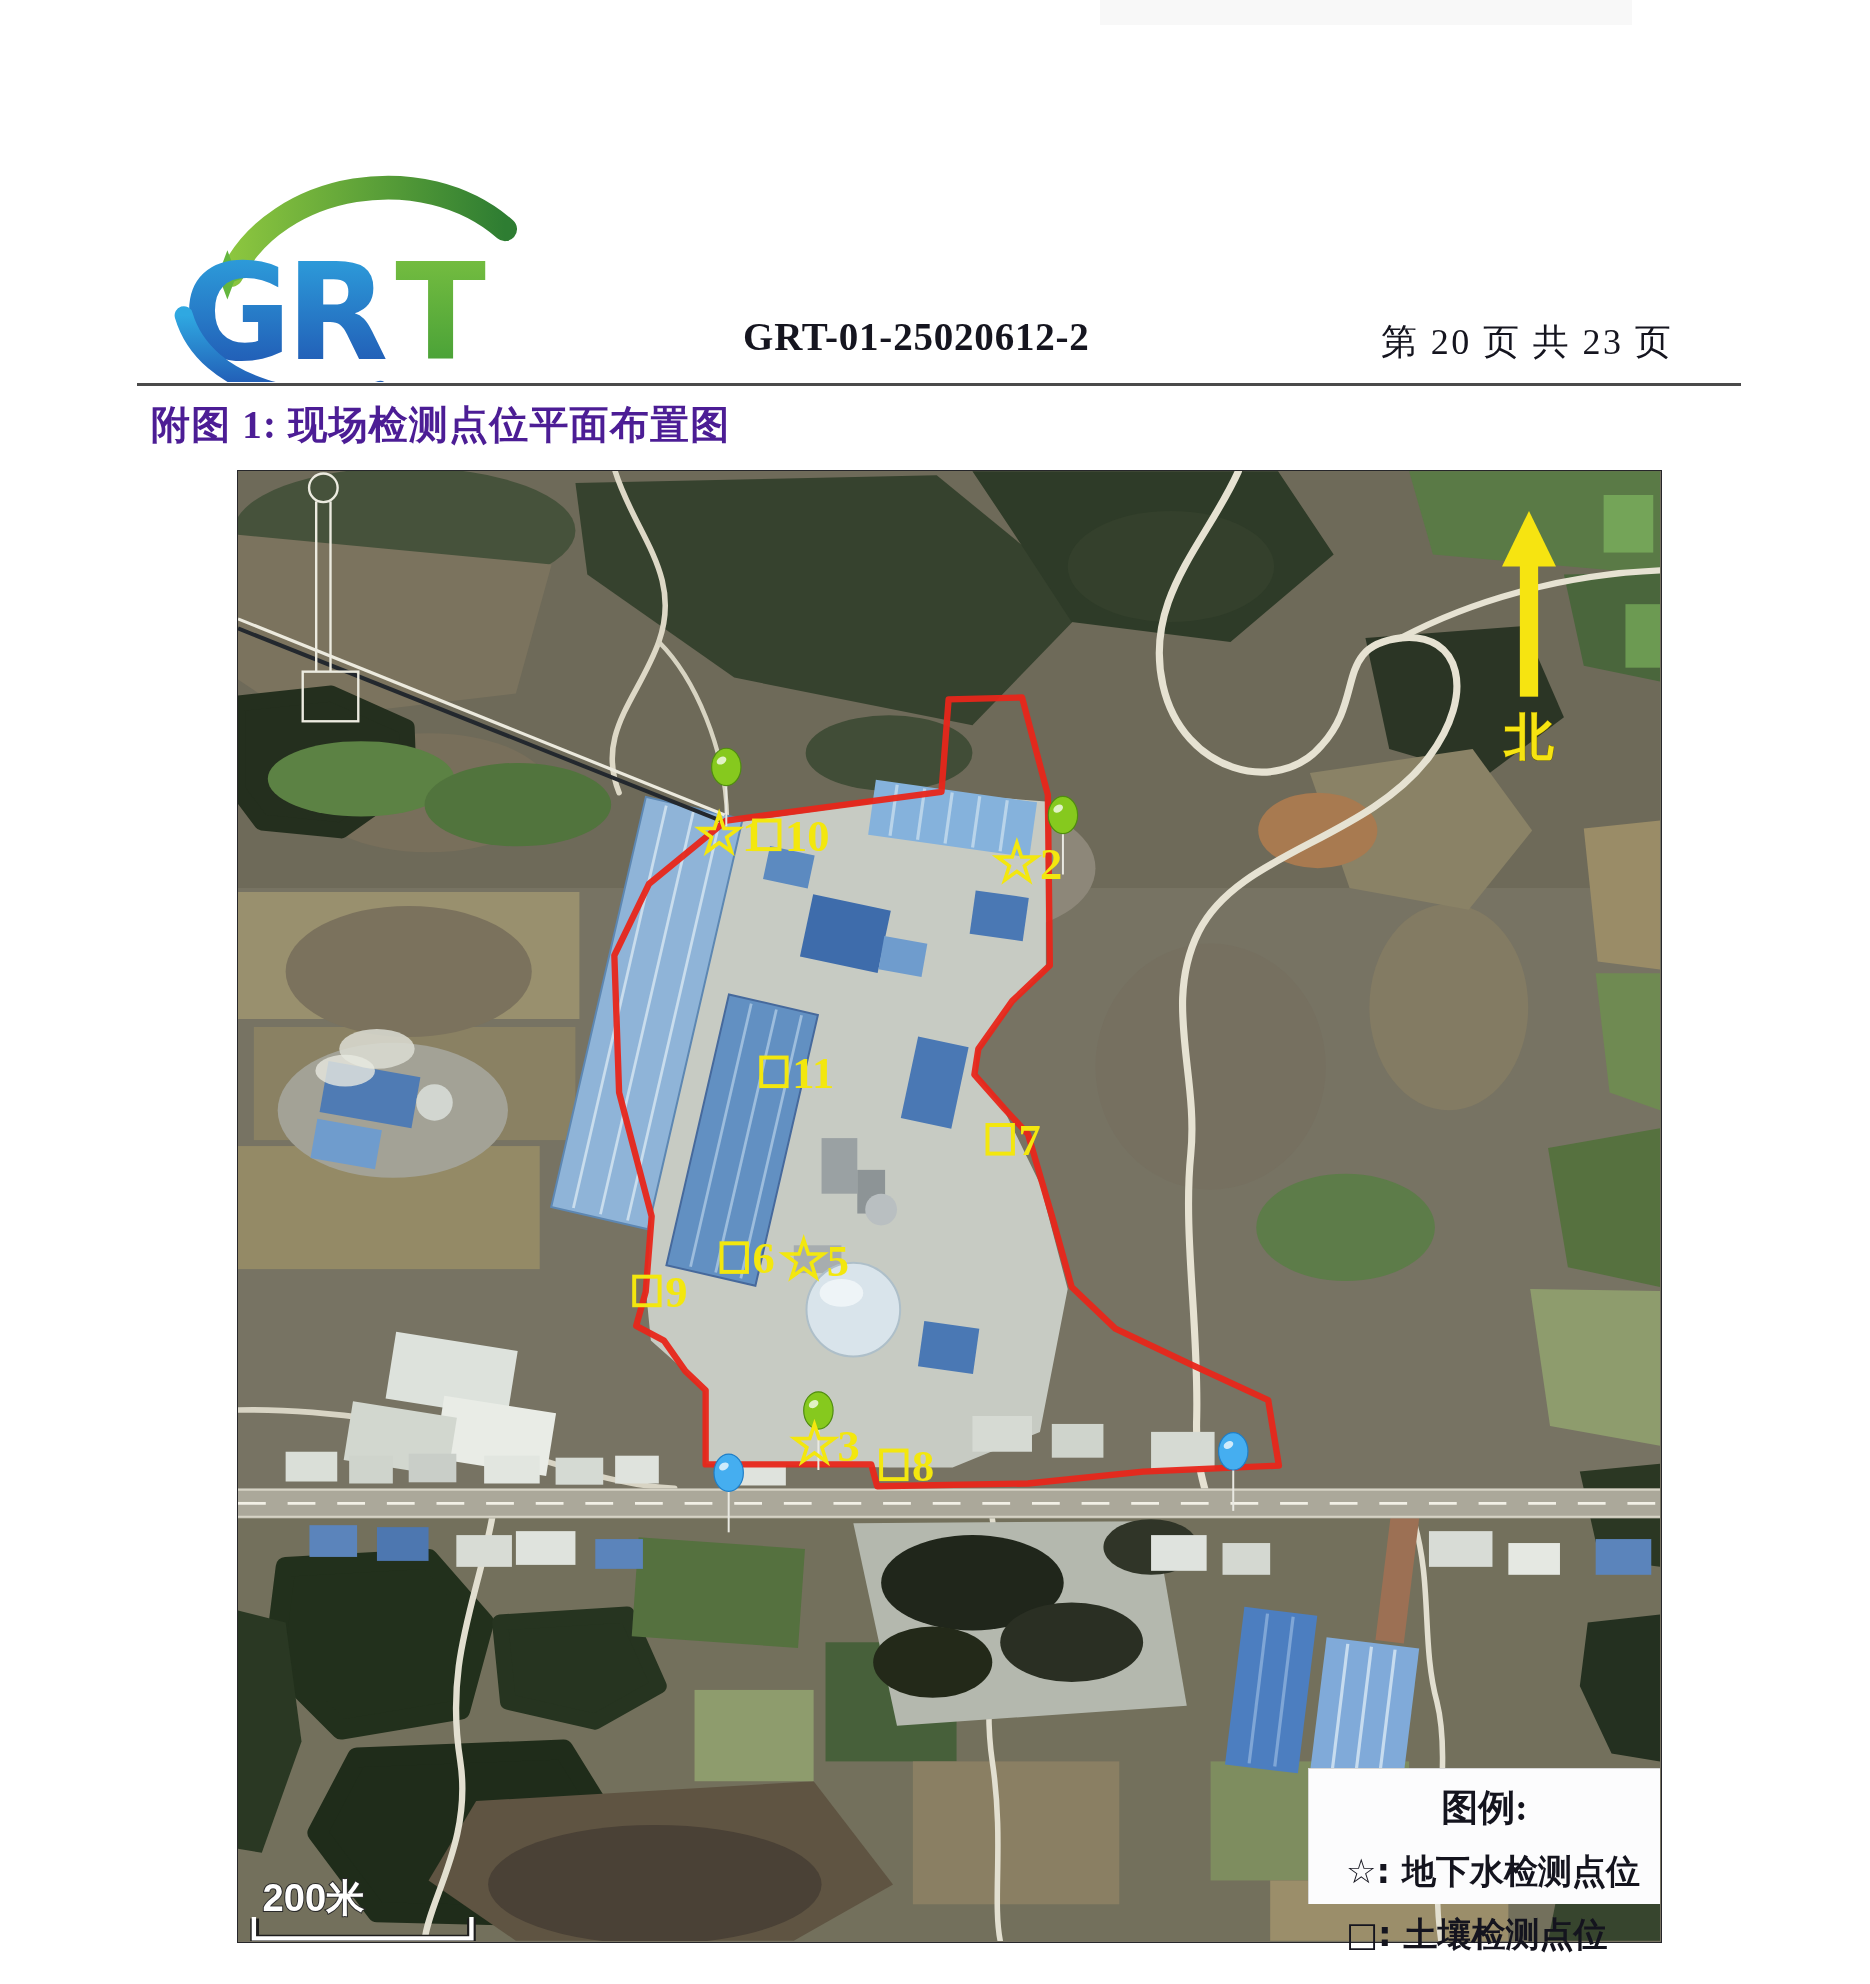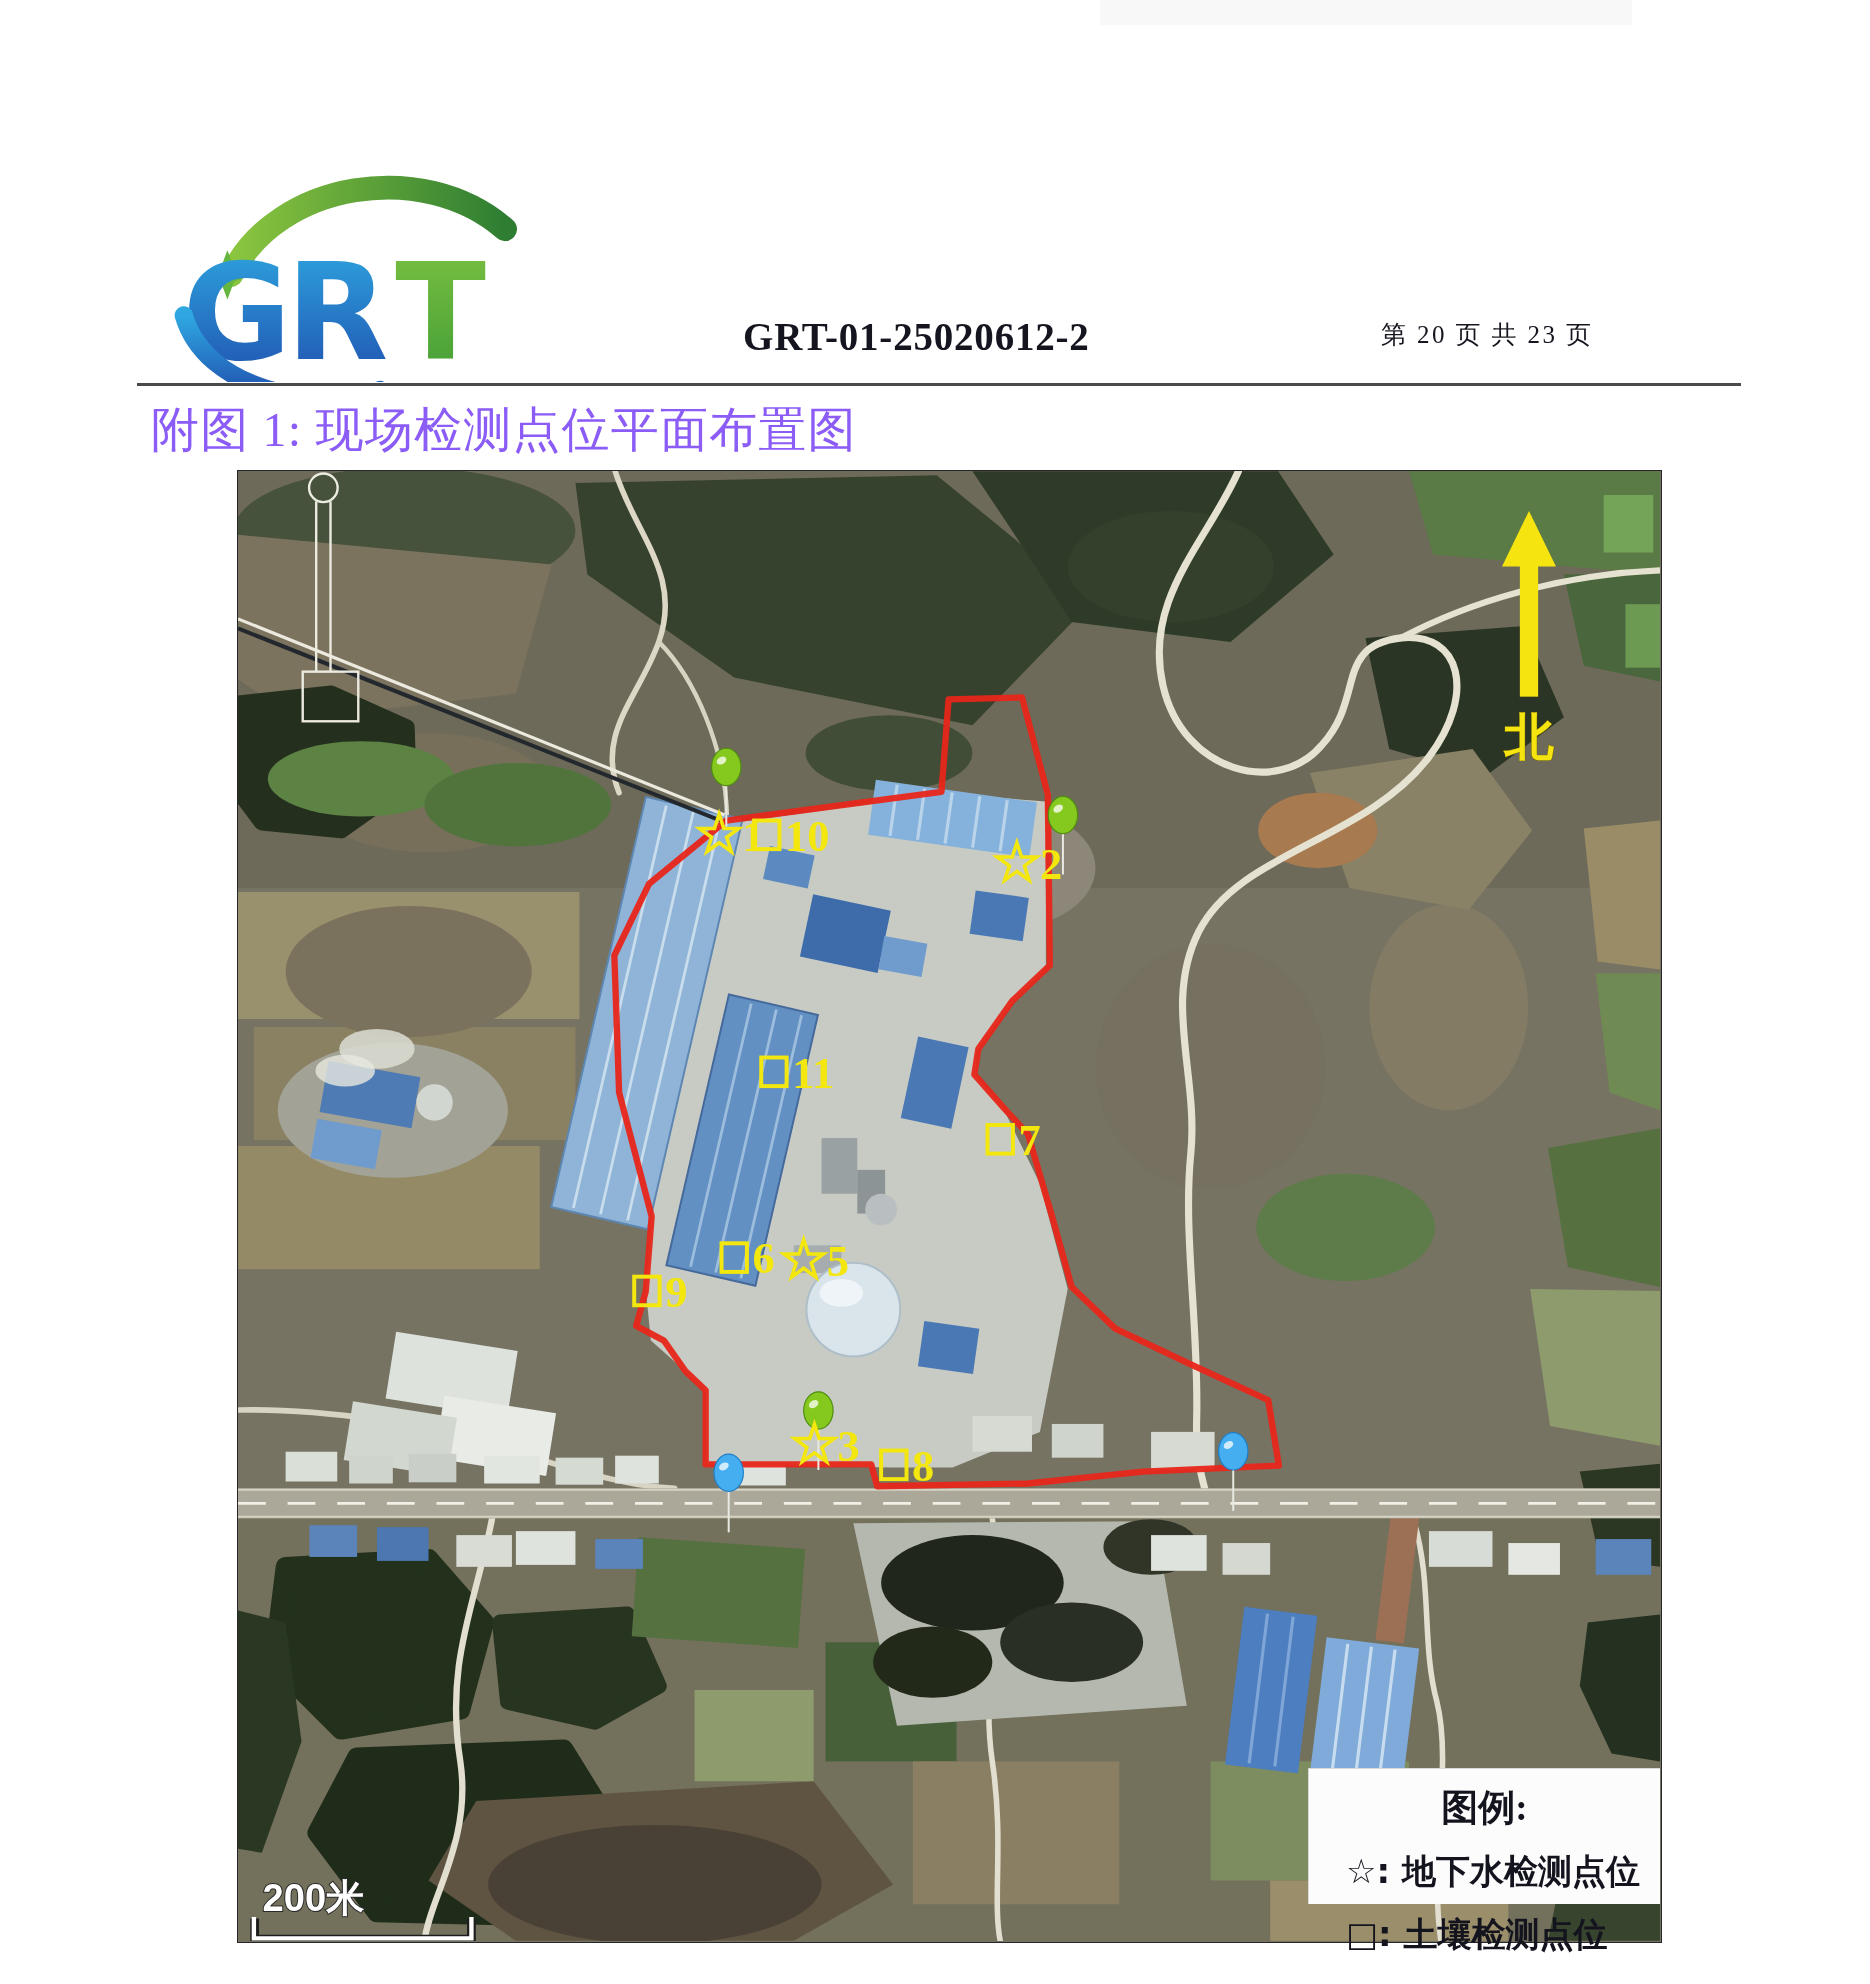--- a/index.html
+++ b/index.html
@@ -10,7 +10,7 @@
   .scan-strip { left:1100px; top:0; width:532px; height:25.4px; background:#f8f8f8; }
   .logo-svg { left:146px; top:136px; }
   .doc-number { left:743px; top:314px; font-size:39px; font-weight:bold; color:#15151f; letter-spacing:0.8px;text-align:right; }
-  .page-info { left:1381px; top:318px; font-size:25px; color:#15151f; letter-spacing:2.4px; }
+  .page-info { left:1381px; top:318px; font-size:36px; color:#15151f; letter-spacing:2.4px; }
   .header-rule { left:137px; top:383px; width:1604px; height:3.2px; background:#4a4a4a; }
   .fig-title { left:151px; top:398px; font-size:48px; font-weight:normal; color:#8b5cf6; letter-spacing:1.2px; }
   .map-frame { left:237px; top:470px; width:1425px; height:1473px; border:1.6px solid #26262a; background:#777363; }

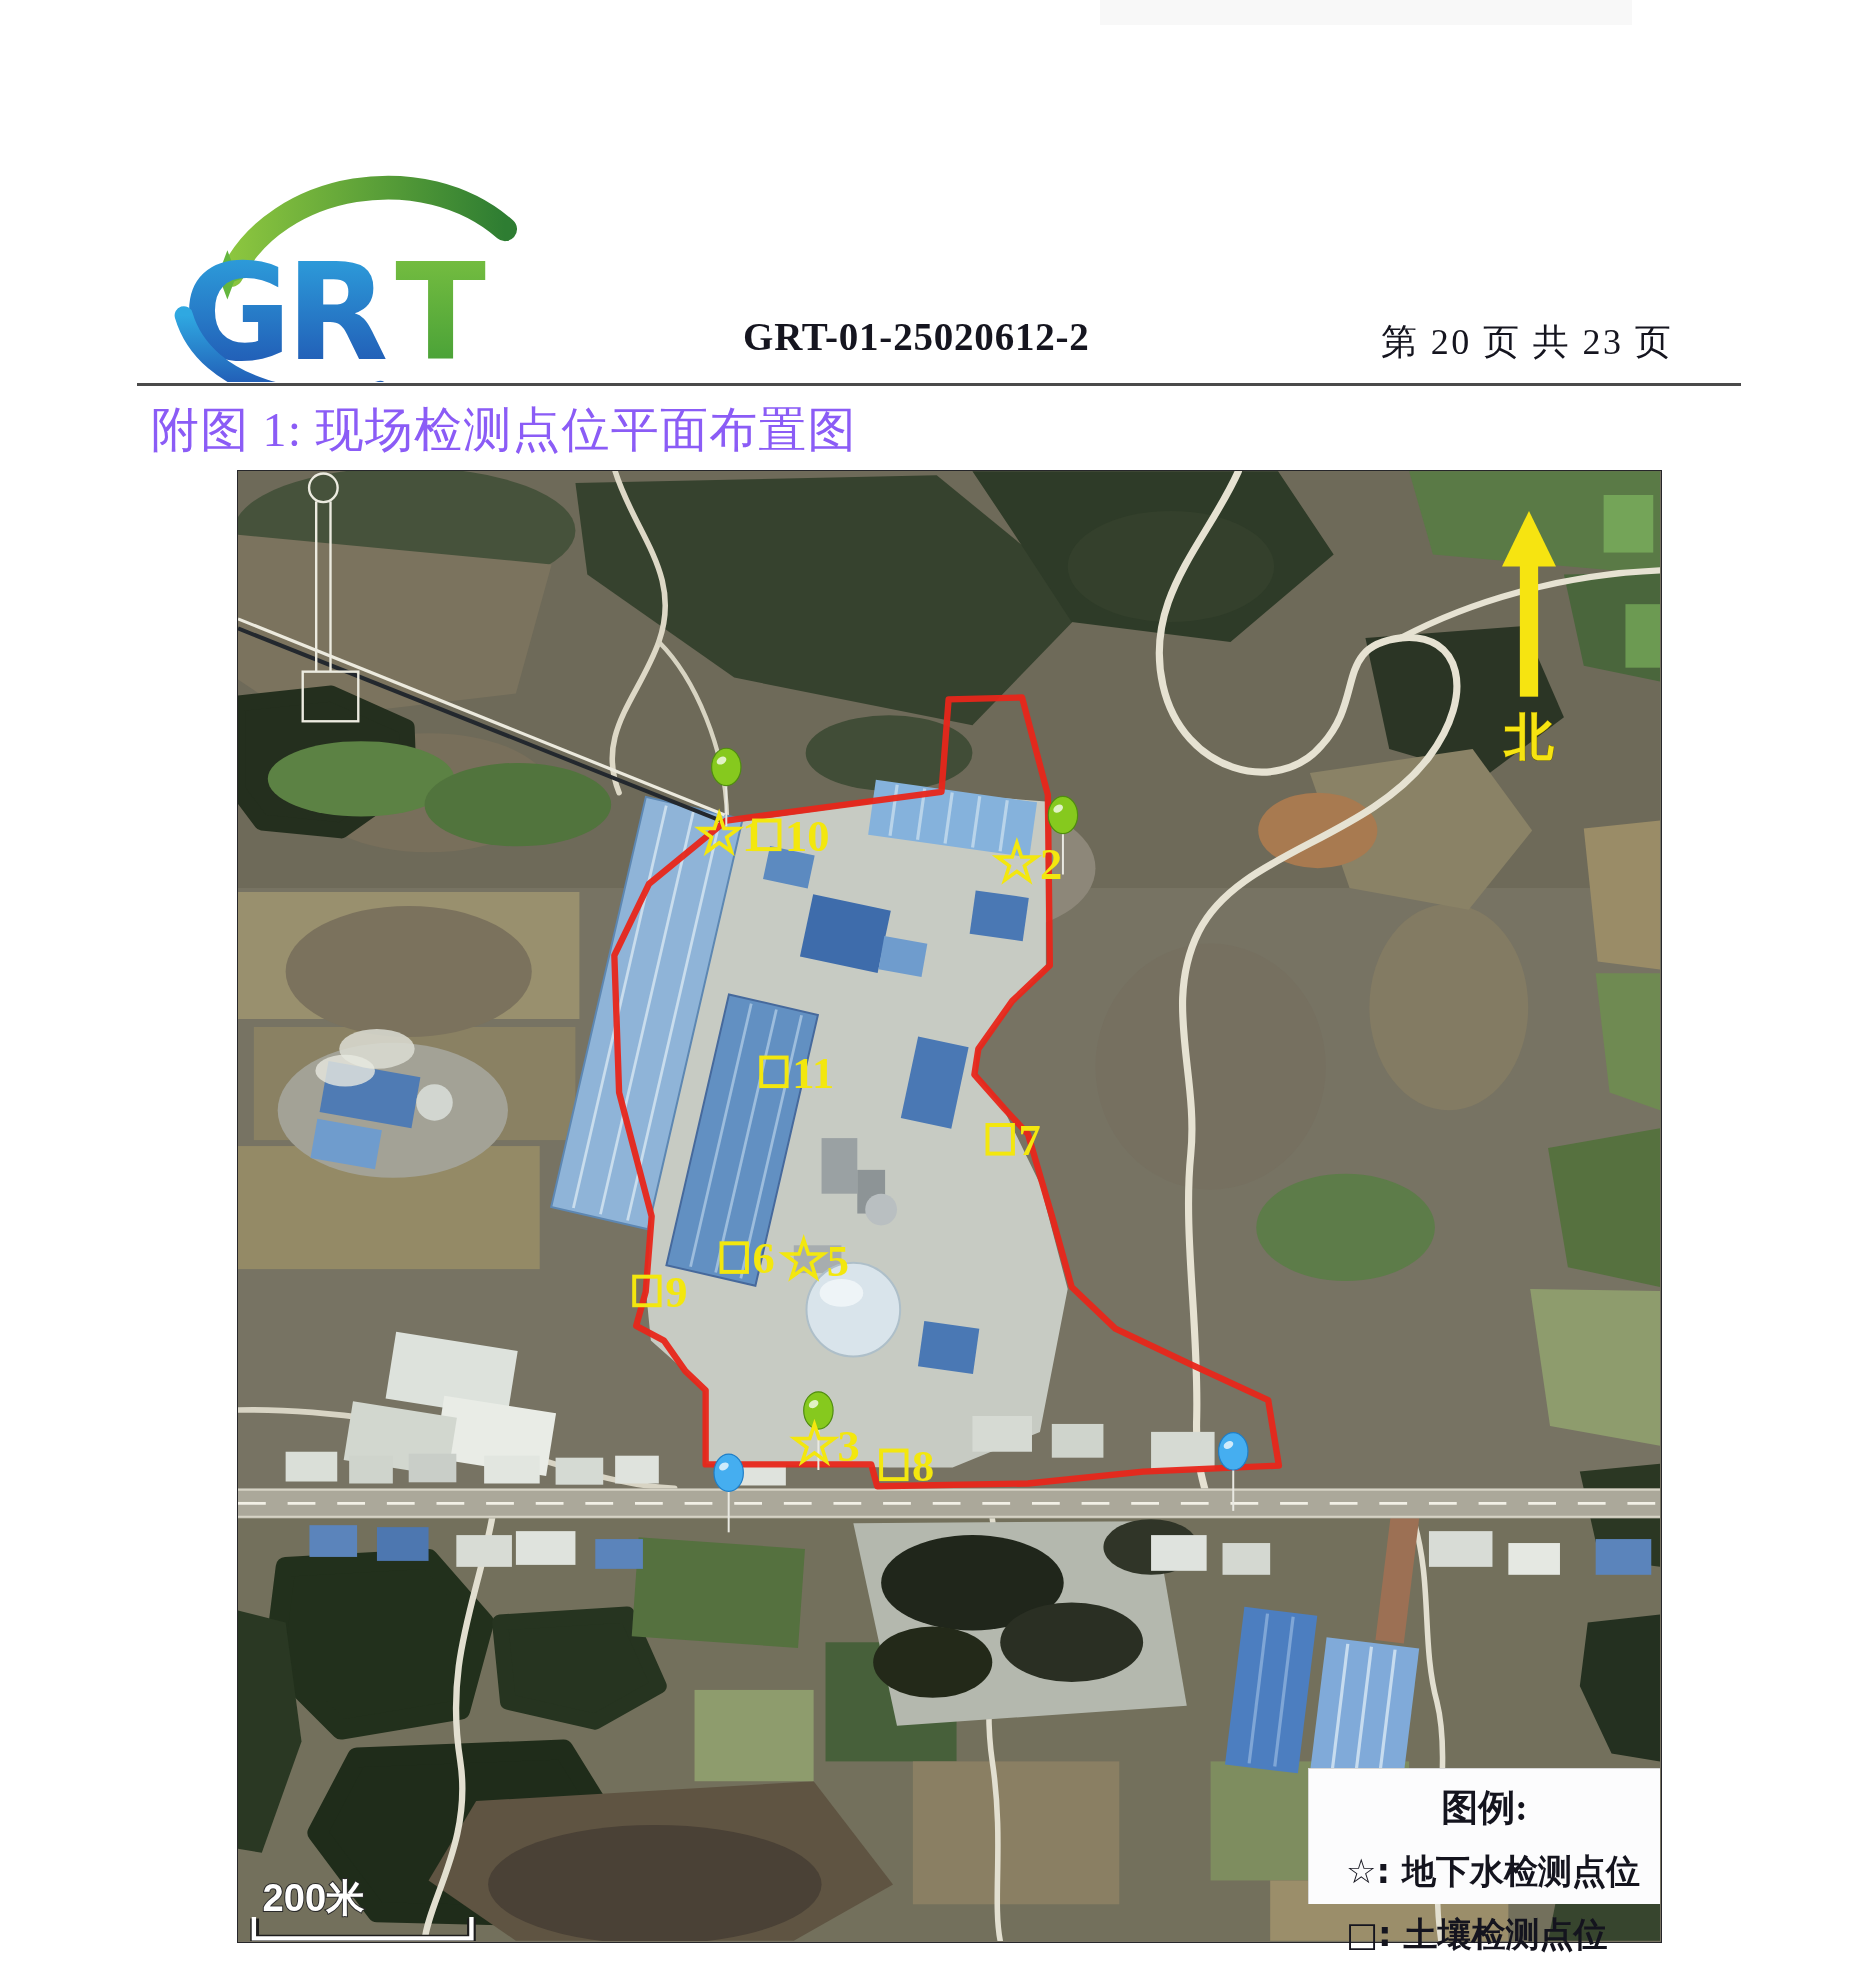--- a/index.html
+++ b/index.html
@@ -12,7 +12,7 @@
   .doc-number { left:743px; top:314px; font-size:39px; font-weight:bold; color:#15151f; letter-spacing:0.8px;text-align:right; }
   .page-info { left:1381px; top:318px; font-size:36px; color:#15151f; letter-spacing:2.4px; }
   .header-rule { left:137px; top:383px; width:1604px; height:3.2px; background:#4a4a4a; }
-  .fig-title { left:151px; top:398px; font-size:48px; font-weight:normal; color:#8b5cf6; letter-spacing:1.2px; }
+  .fig-title { left:151px; top:398px; font-size:39px; font-weight:bold; color:#4c1d95; letter-spacing:1.2px; }
   .map-frame { left:237px; top:470px; width:1425px; height:1473px; border:1.6px solid #26262a; background:#777363; }
   .map-frame svg.terrain { position:absolute; left:0; top:0; }
   .legend { position:absolute; left:1070px; top:1297px; width:352px; height:136px; background:#fcfcfd; z-index:5;

